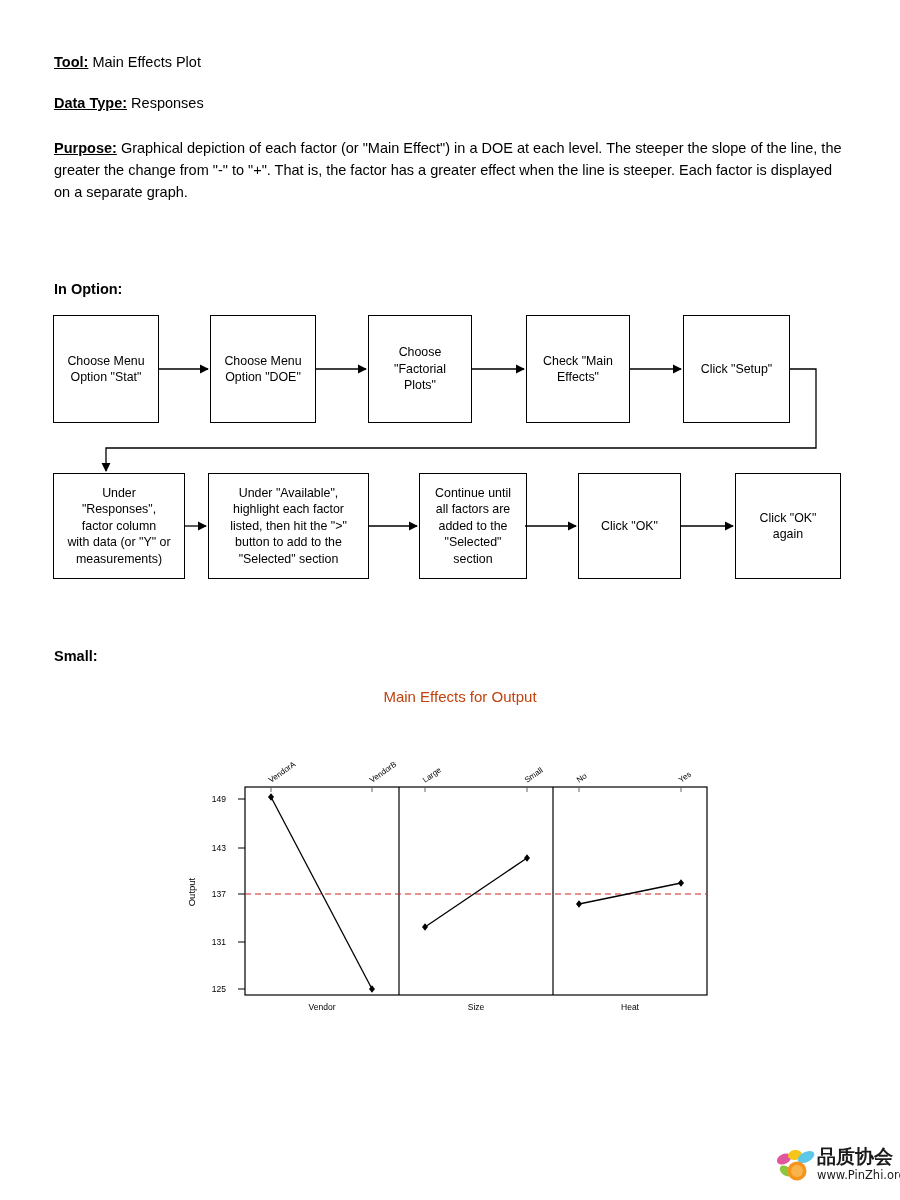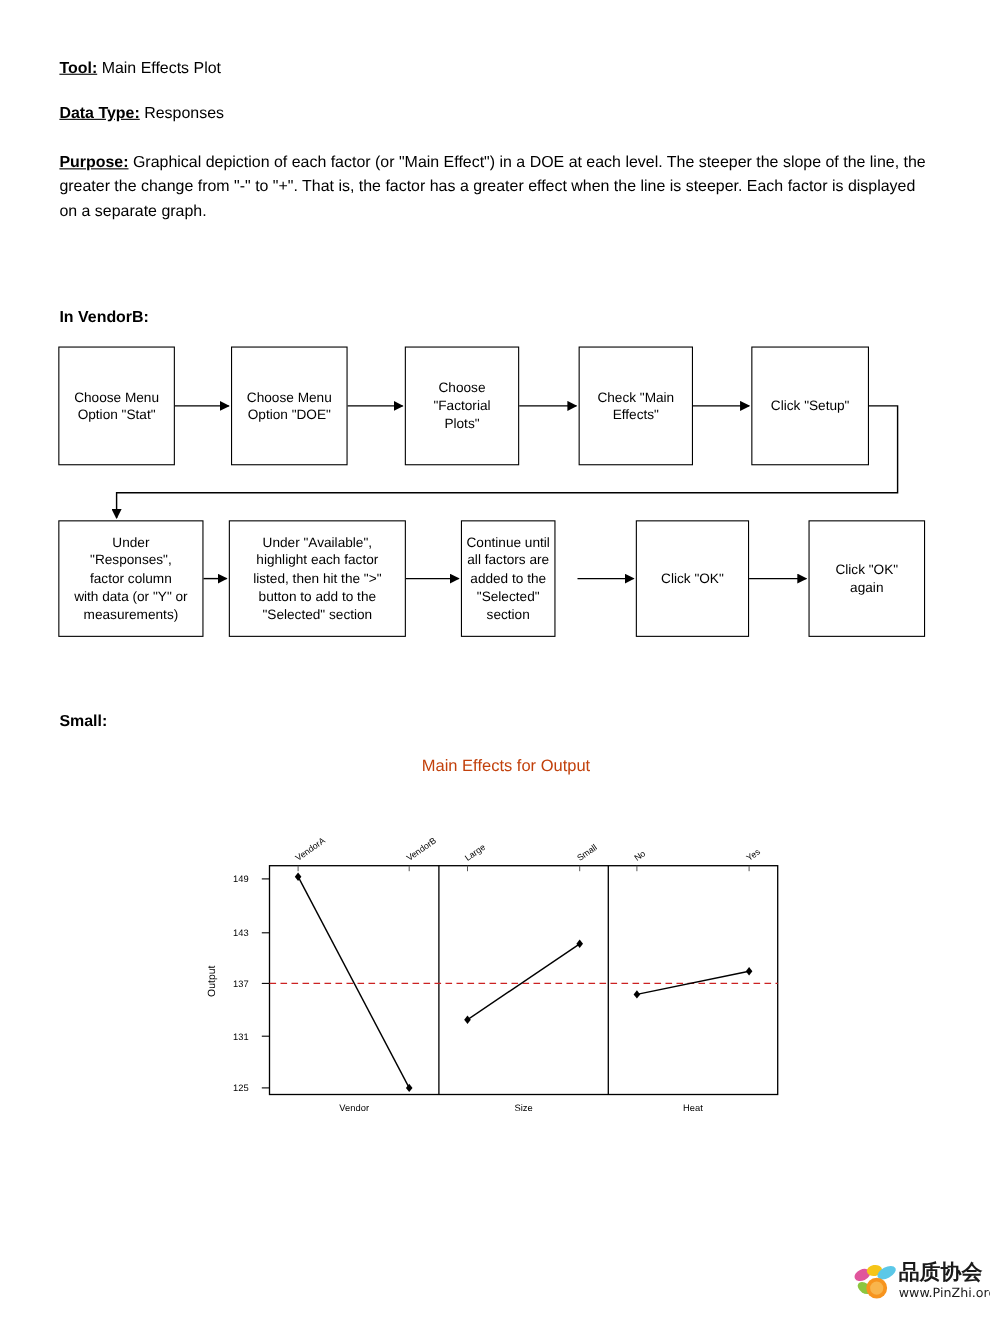--- a/index.html
+++ b/index.html
@@ -85,7 +85,7 @@
   </div>
 </div>
 
-<div class="sect-heading" id="minitab-heading">In VendorB:</div>
+<div class="sect-heading" id="minitab-heading">In Option:</div>
 <div class="sect-heading" id="output-heading">Small:</div>
 
 <div class="fc-box" style="left:53px;  top:315px; width:106px; height:108px;">Choose Menu

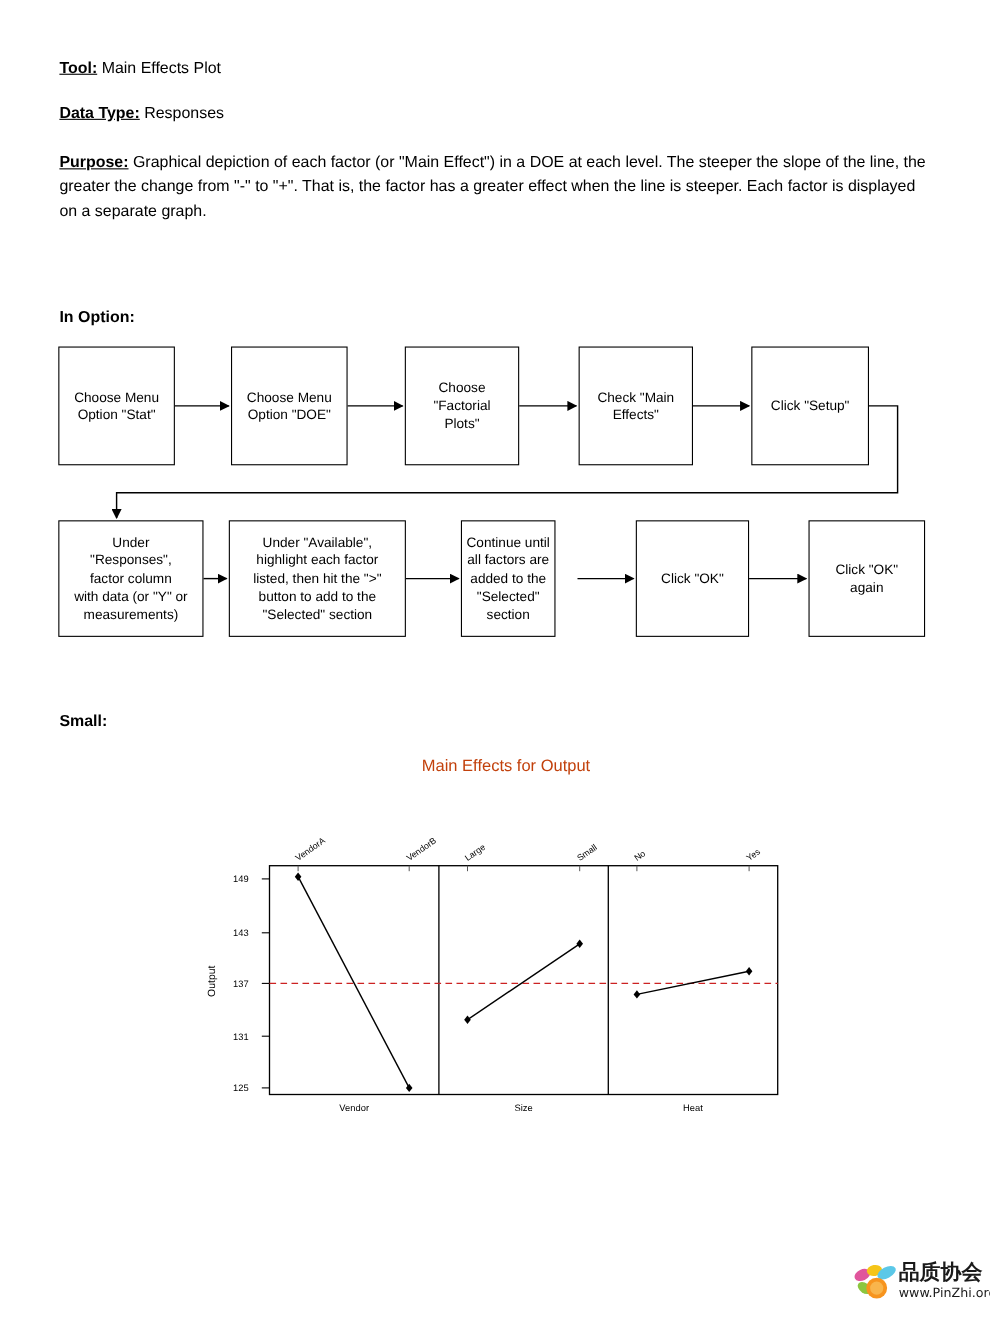--- a/index.html
+++ b/index.html
@@ -109,7 +109,7 @@
 listed, then hit the "&gt;"
 button to add to the
 "Selected" section</div>
-<div class="fc-box" style="left:419px; top:473px; width:86px; height:106px;">Continue until
+<div class="fc-box" style="left:419px; top:473px; width:108px; height:106px;">Continue until
 all factors are
 added to the
 "Selected"

